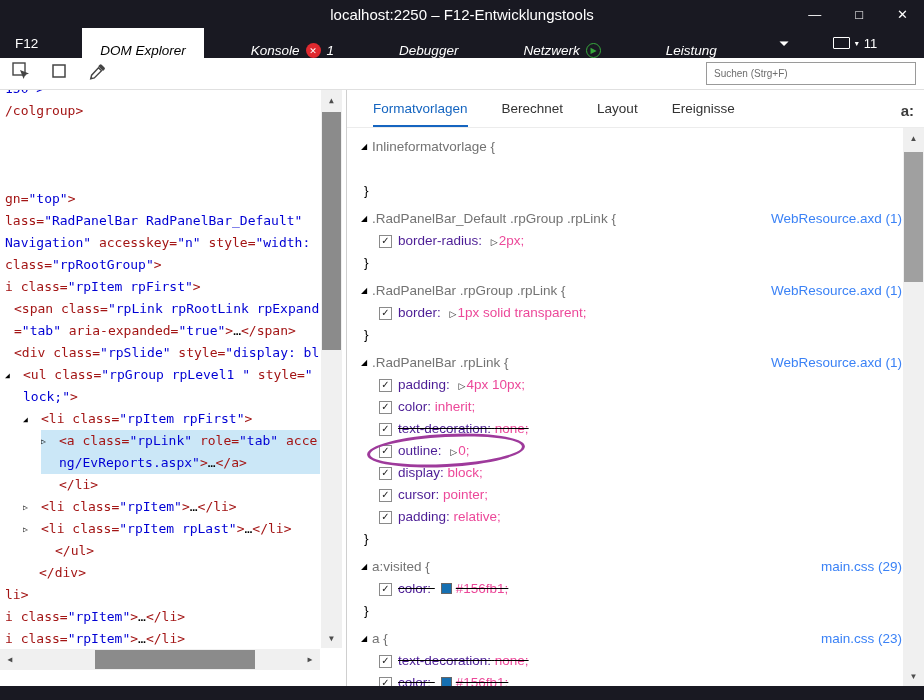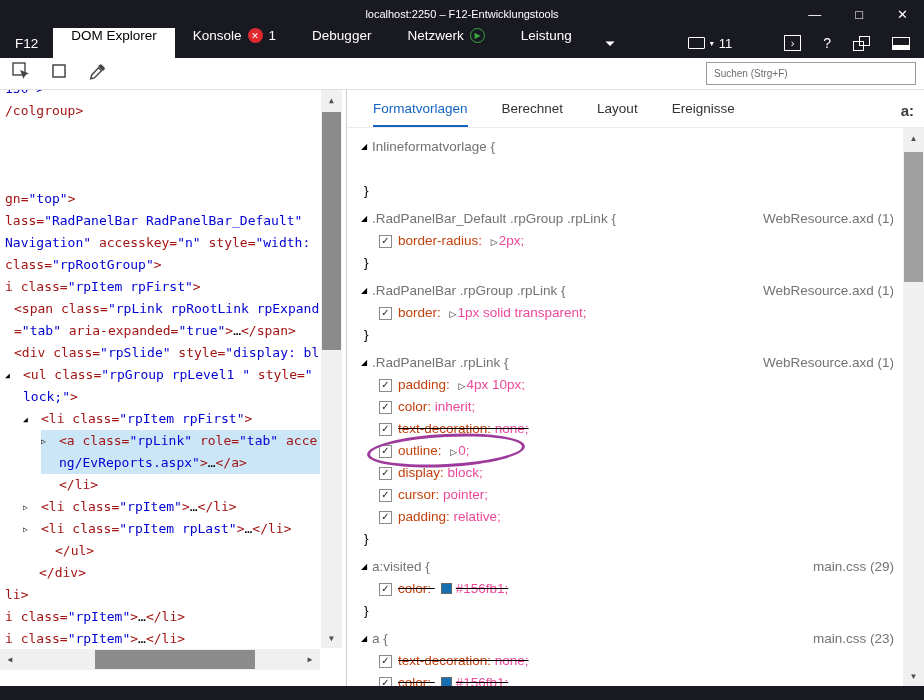--- a/index.html
+++ b/index.html
@@ -10,7 +10,7 @@
   .titlebar { height:28px; background:#191922; color:#fff; position:relative;
     display:flex; align-items:center; }
   .title-text { position:absolute; left:50%; transform:translateX(-50%);
-    font-size:11px; white-space:nowrap; }
+    font-size:15px; white-space:nowrap; }
   .win-controls { margin-left:auto; display:flex; gap:34px; padding-right:16px;
     font-size:13px; }
   .win-controls span { cursor:default; }

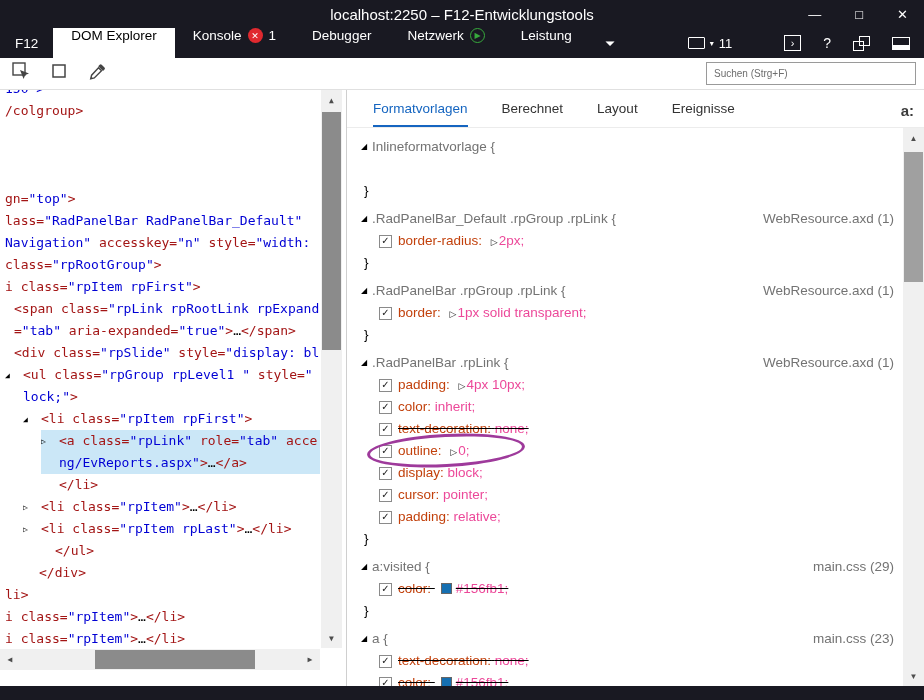--- a/index.html
+++ b/index.html
@@ -17,7 +17,7 @@
 
   
   .tabbar { height:30px; background:#191922; color:#fff; display:flex;
-    align-items:stretch; font-size:13.5px; }
+    align-items:stretch; font-size:13.5px;gap:29px; }
   .f12-menu { padding:0 15px; display:flex; align-items:center; }
   .tab { padding:0 18px; display:flex; align-items:flex-start; gap:6px; white-space:nowrap; }
   .tab.active { background:#ffffff; color:#000; }

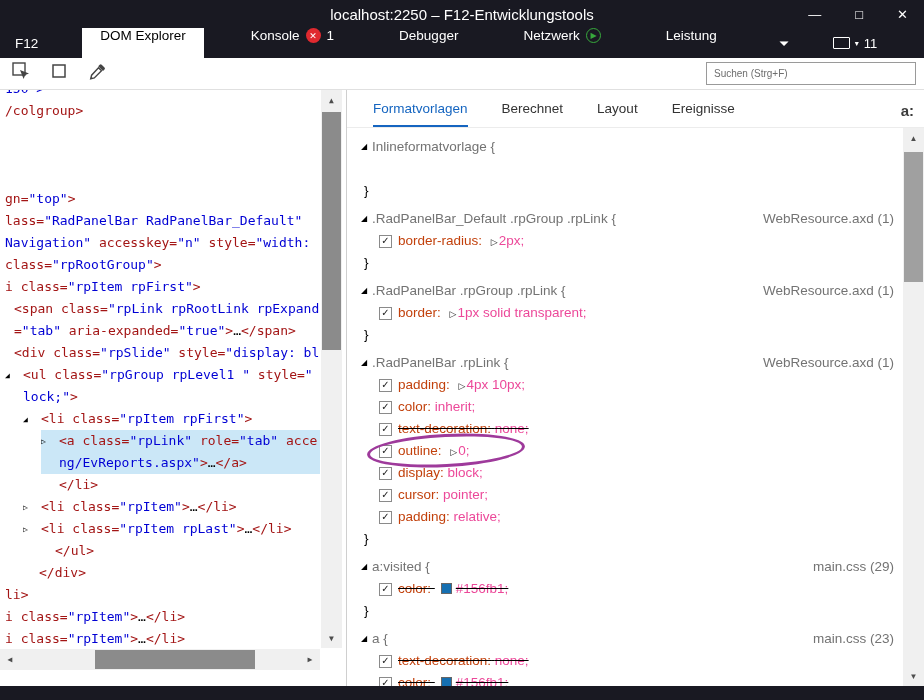--- a/index.html
+++ b/index.html
@@ -19,7 +19,7 @@
   .tabbar { height:30px; background:#191922; color:#fff; display:flex;
     align-items:stretch; font-size:13.5px;gap:29px; }
   .f12-menu { padding:0 15px; display:flex; align-items:center; }
-  .tab { padding:0 18px; display:flex; align-items:flex-start; gap:6px; white-space:nowrap; }
+  .tab { padding:0 18px; display:flex; align-items:flex-end; gap:6px; white-space:nowrap;font-style:italic; }
   .tab.active { background:#ffffff; color:#000; }
   .err-badge { width:15px; height:15px; border-radius:50%; background:#e0292f;
     color:#fff; font-size:9px; display:flex; align-items:center; justify-content:center; }

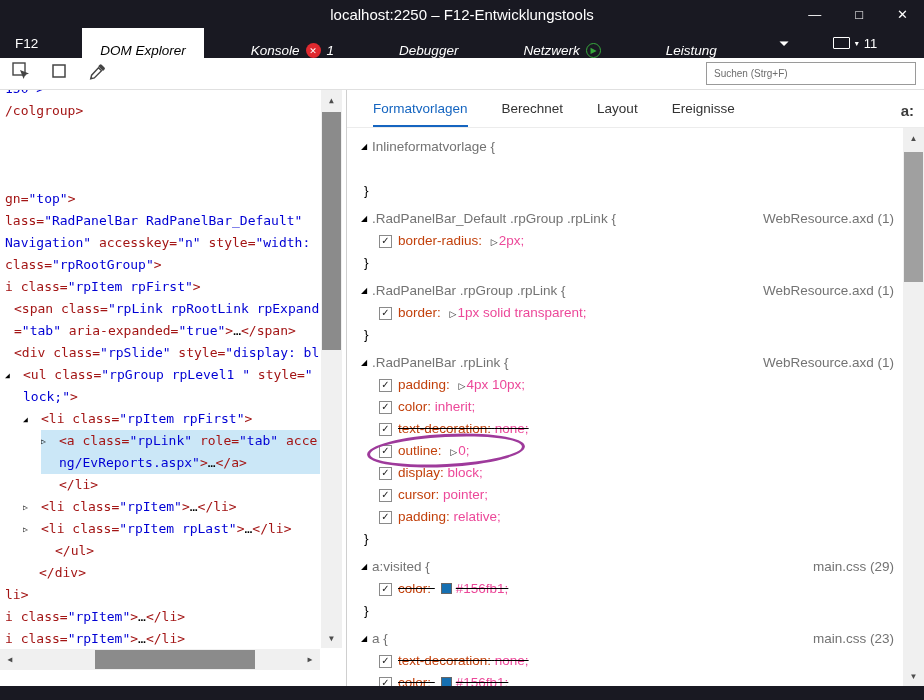--- a/index.html
+++ b/index.html
@@ -96,7 +96,7 @@
   .rule-head { height:22px; line-height:22px; display:flex; align-items:center; }
   .rule-expander { width:11px; font-size:8px; color:#000; flex:0 0 auto; }
   .selector { color:#737373; white-space:nowrap; }
-  .rule-link { margin-left:auto; margin-right:8px; color:#737373; white-space:nowrap; }
+  .rule-link { margin-left:auto; color:#3b82f6; white-space:nowrap; }
   .rule-empty { height:22px; }
   .prop { height:22px; line-height:22px; margin-left:18px; display:flex; align-items:center;
     position:relative; }

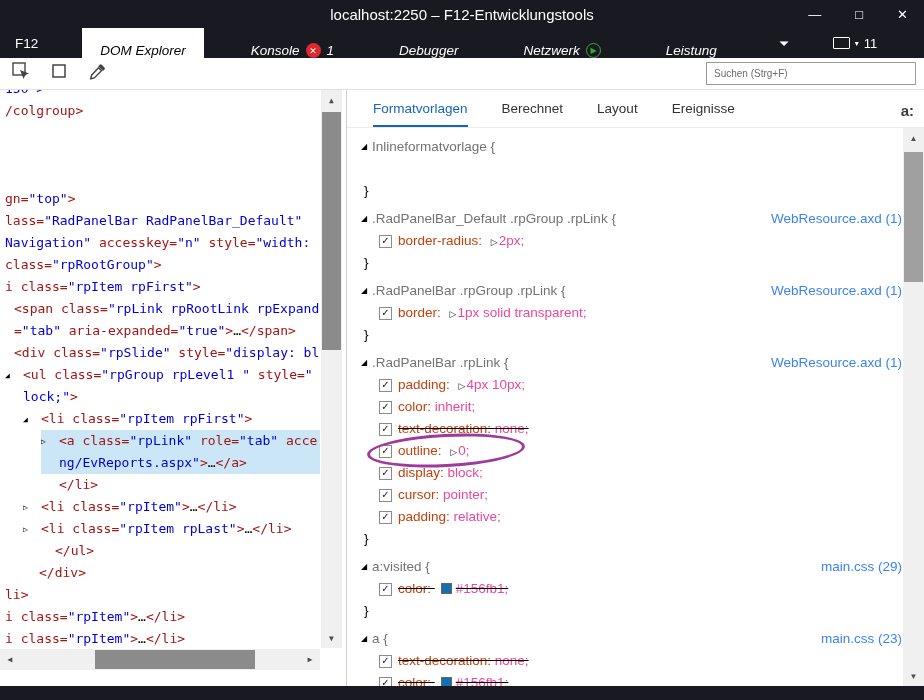--- a/index.html
+++ b/index.html
@@ -105,7 +105,7 @@
     font-size:10px; color:#1a1a1a; flex:0 0 auto; }
   .prop-body { white-space:nowrap; }
   .prop-body.struck { text-decoration:line-through; color:#000; }
-  .prop-name { color:#c2410c;margin-top:32px; }
+  .prop-name { color:#4c1d95;margin-top:32px; }
   .prop-value { color:#ec4899; }
   .value-arrow { font-size:9px; color:#222; margin:0 1px 0 5px; }
   .swatch { width:11px; height:11px; border:1px solid #666; display:inline-block;

